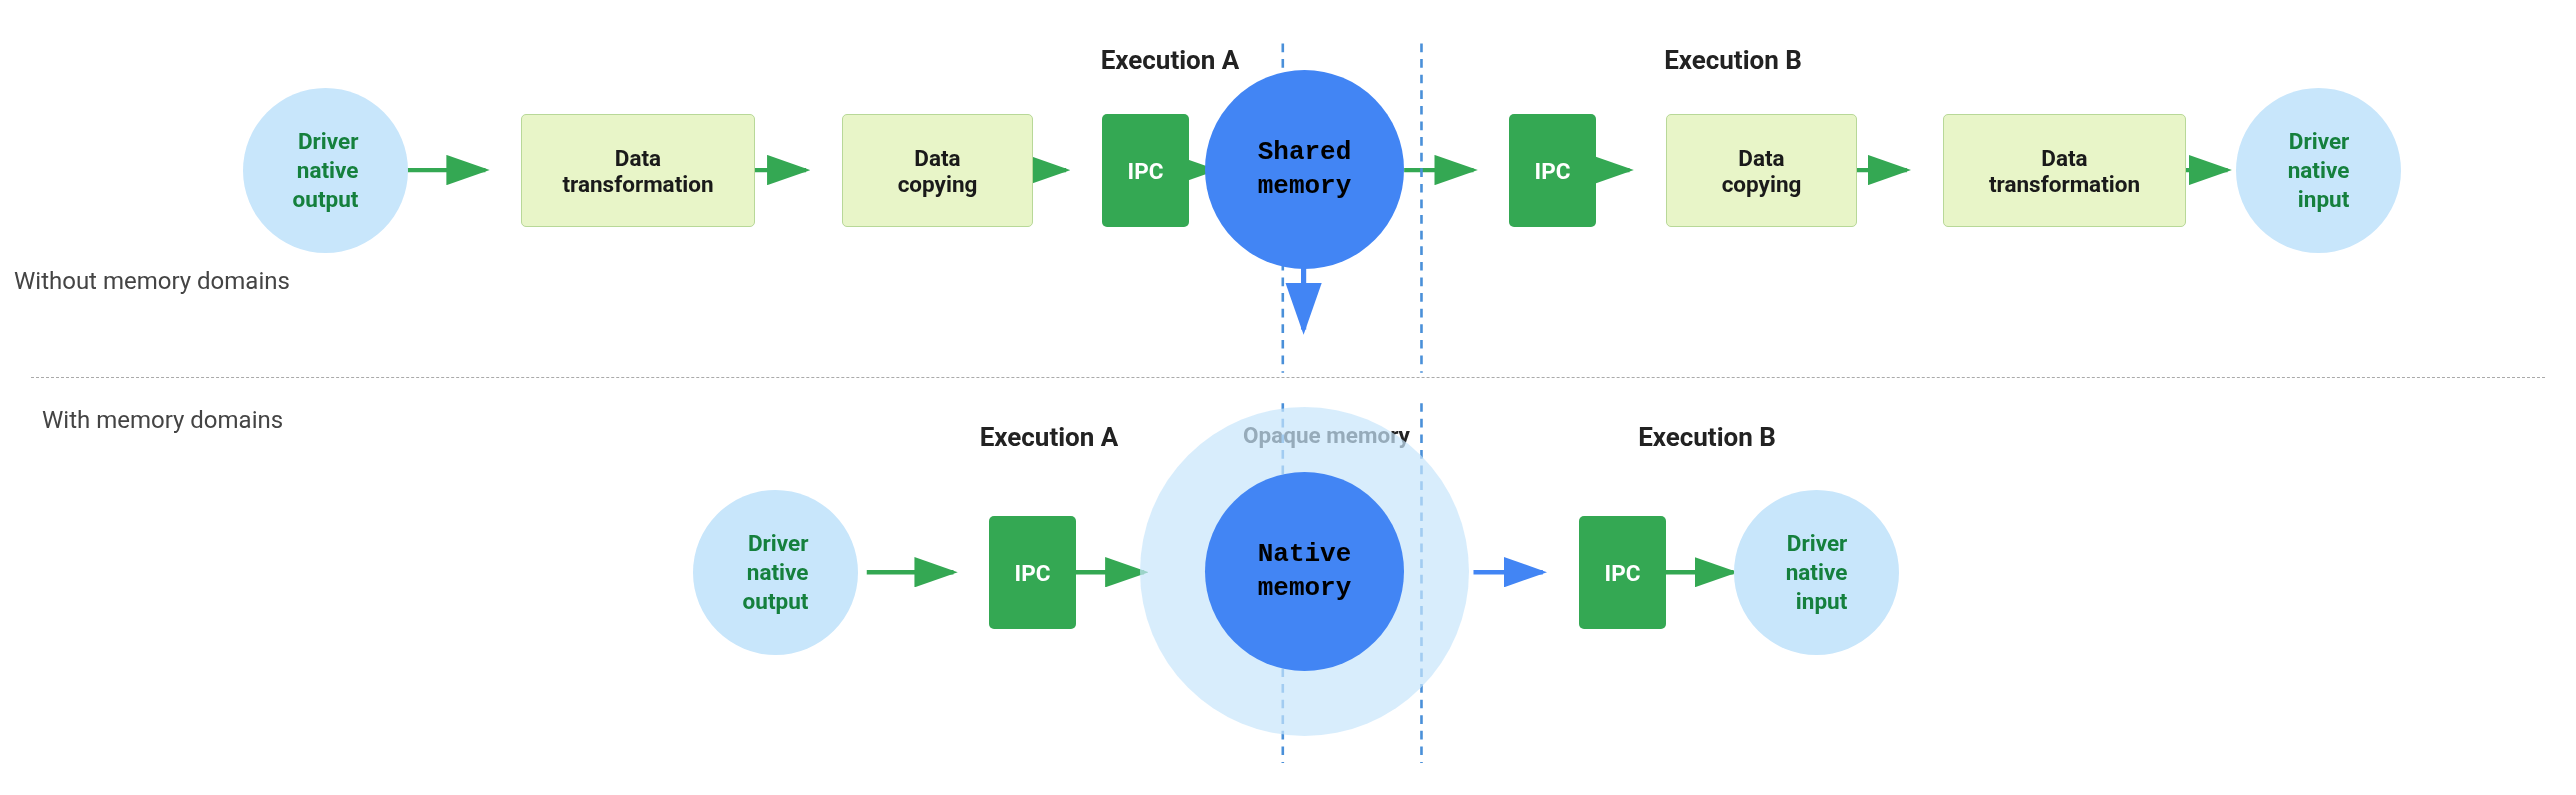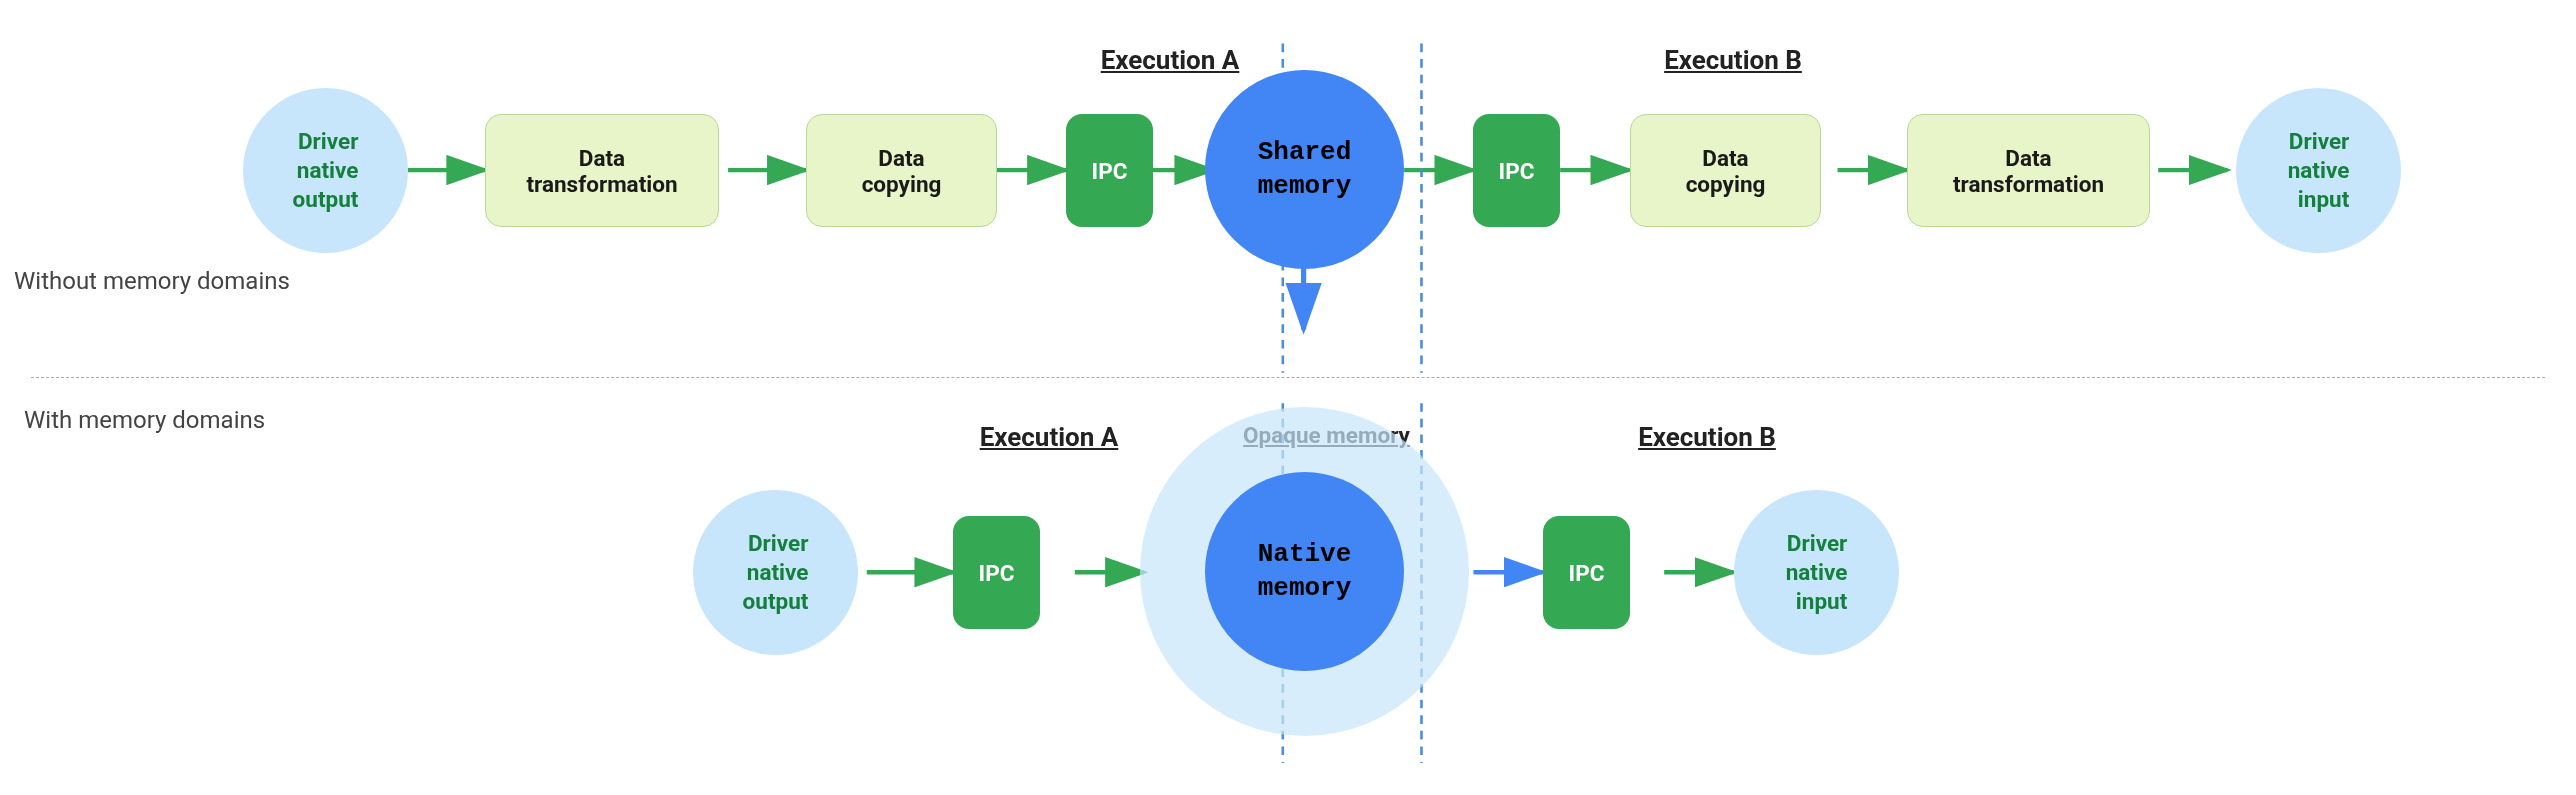--- a/index.html
+++ b/index.html
@@ -33,7 +33,6 @@
       font-weight: 700;
       color: #222;
       text-align: center;
-      text-decoration: underline;
     }
 
     

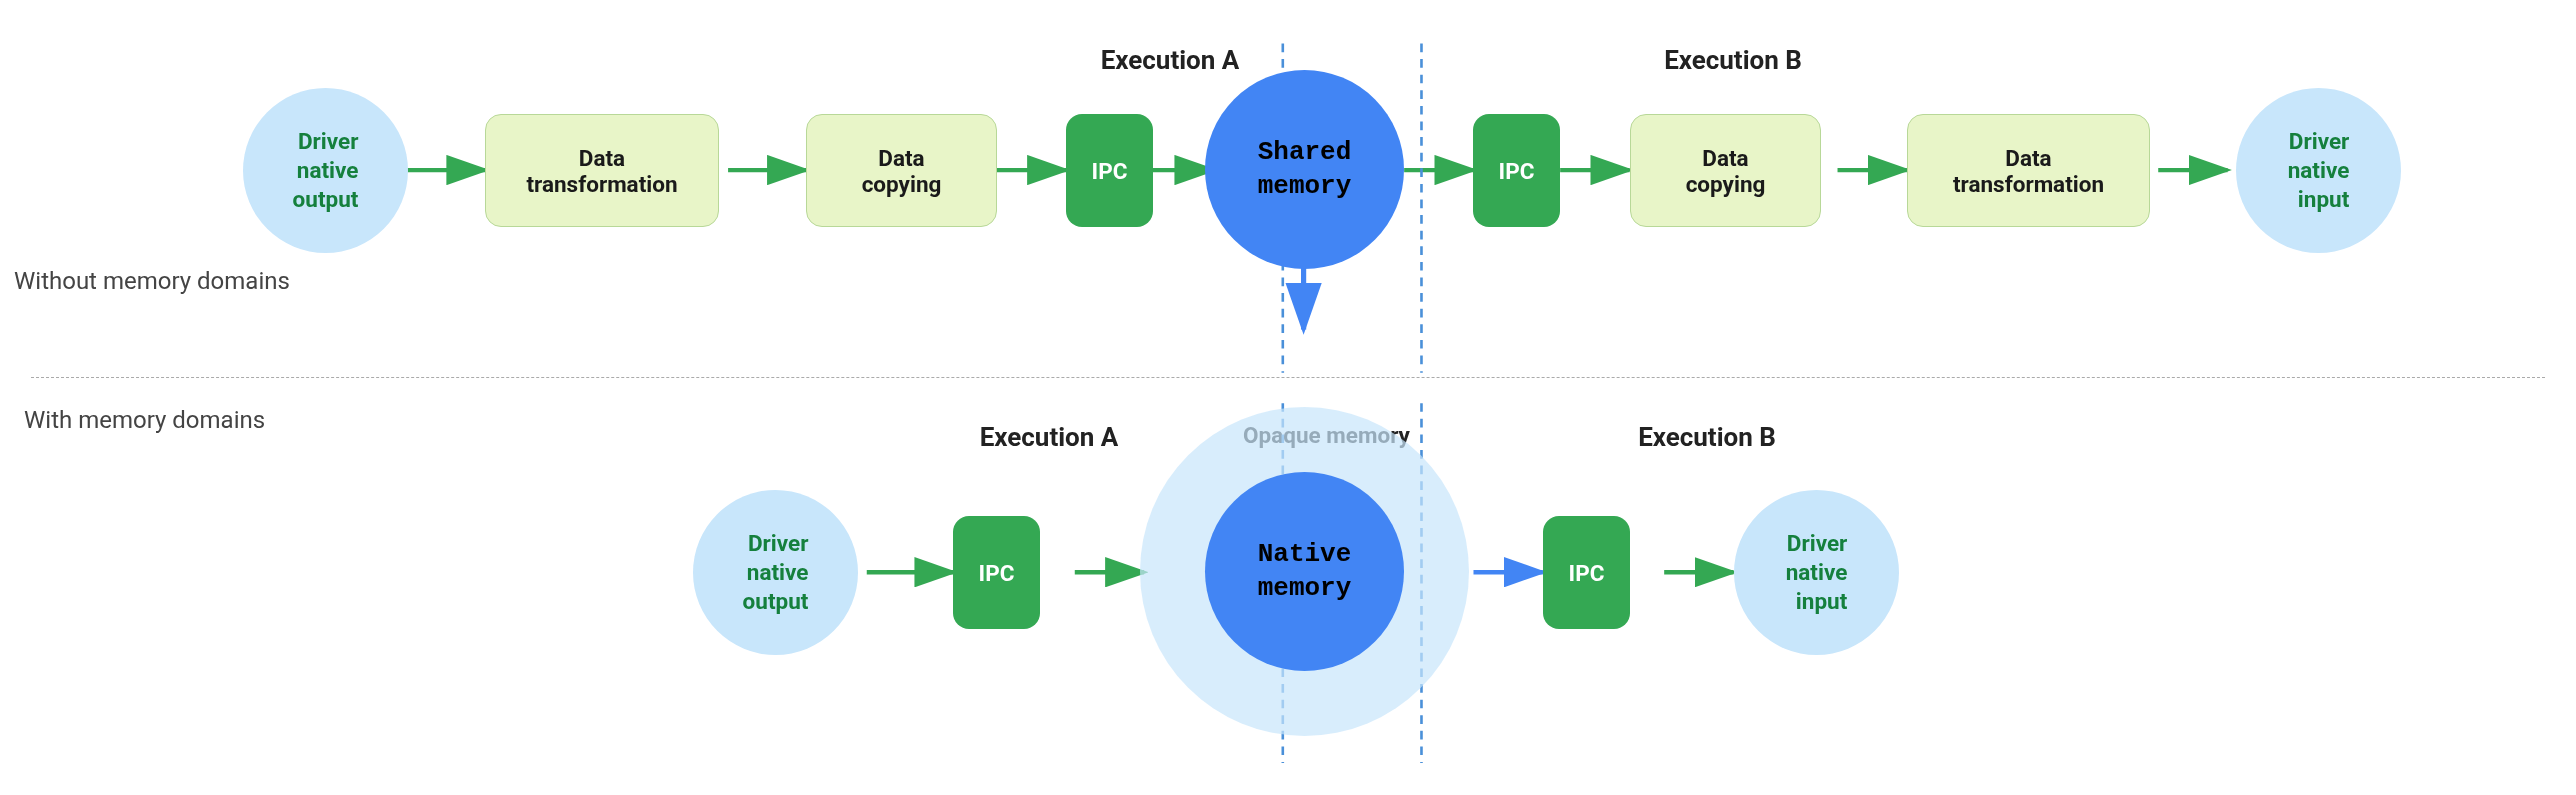--- a/index.html
+++ b/index.html
@@ -58,7 +58,8 @@
     }
 
     .node-rect {
-      border-radius: 16px;
+      border-radius: 5px;
+      margin-left: 36px;
     }
 
     .node-light-blue {

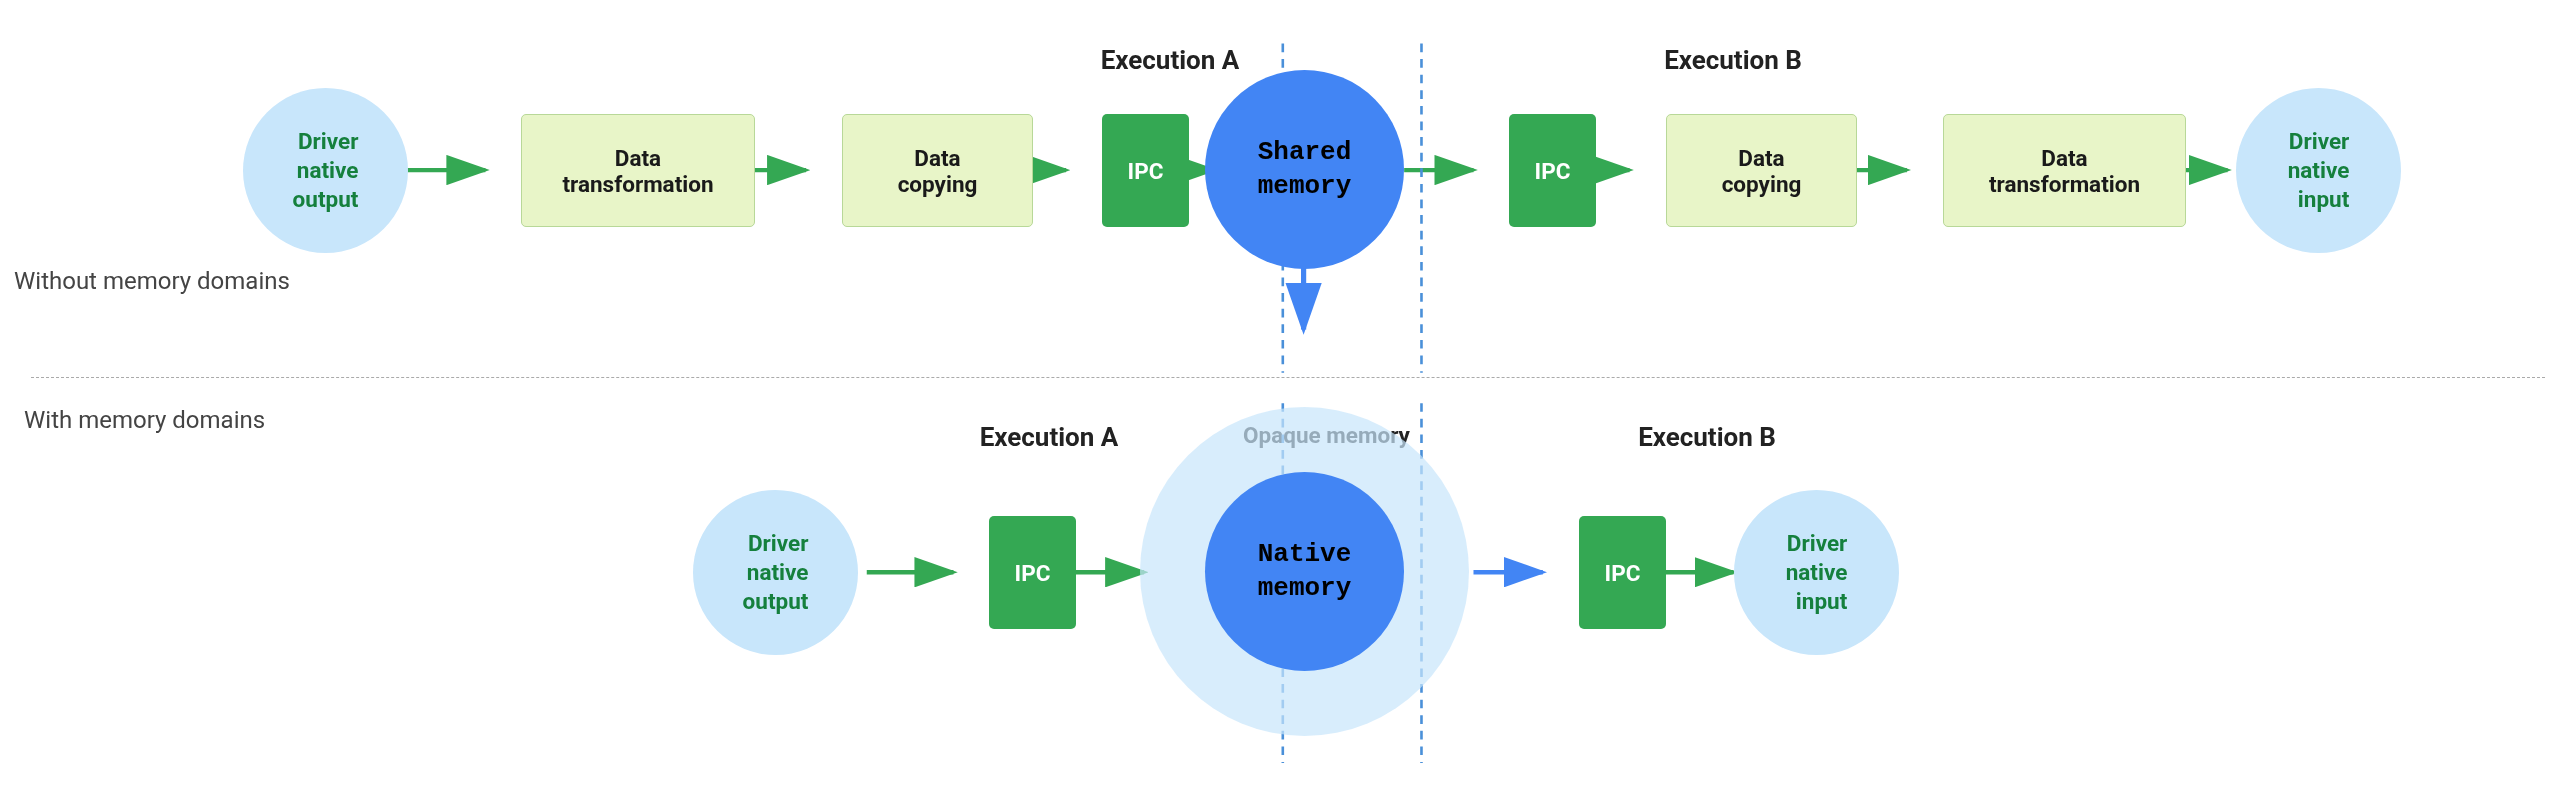--- a/index.html
+++ b/index.html
@@ -101,7 +101,7 @@
 <div class="diagram-container">
 
   <div class="section-label" style="top: 267px; left: 14px;">Without memory domains</div>
-  <div class="section-label" style="top: 406px; left: 24px;">With memory domains</div>
+  <div class="section-label" style="top: 406px; left: 42px;">With memory domains</div>
 
   <div class="divider" style="top: 377px;"></div>
 

